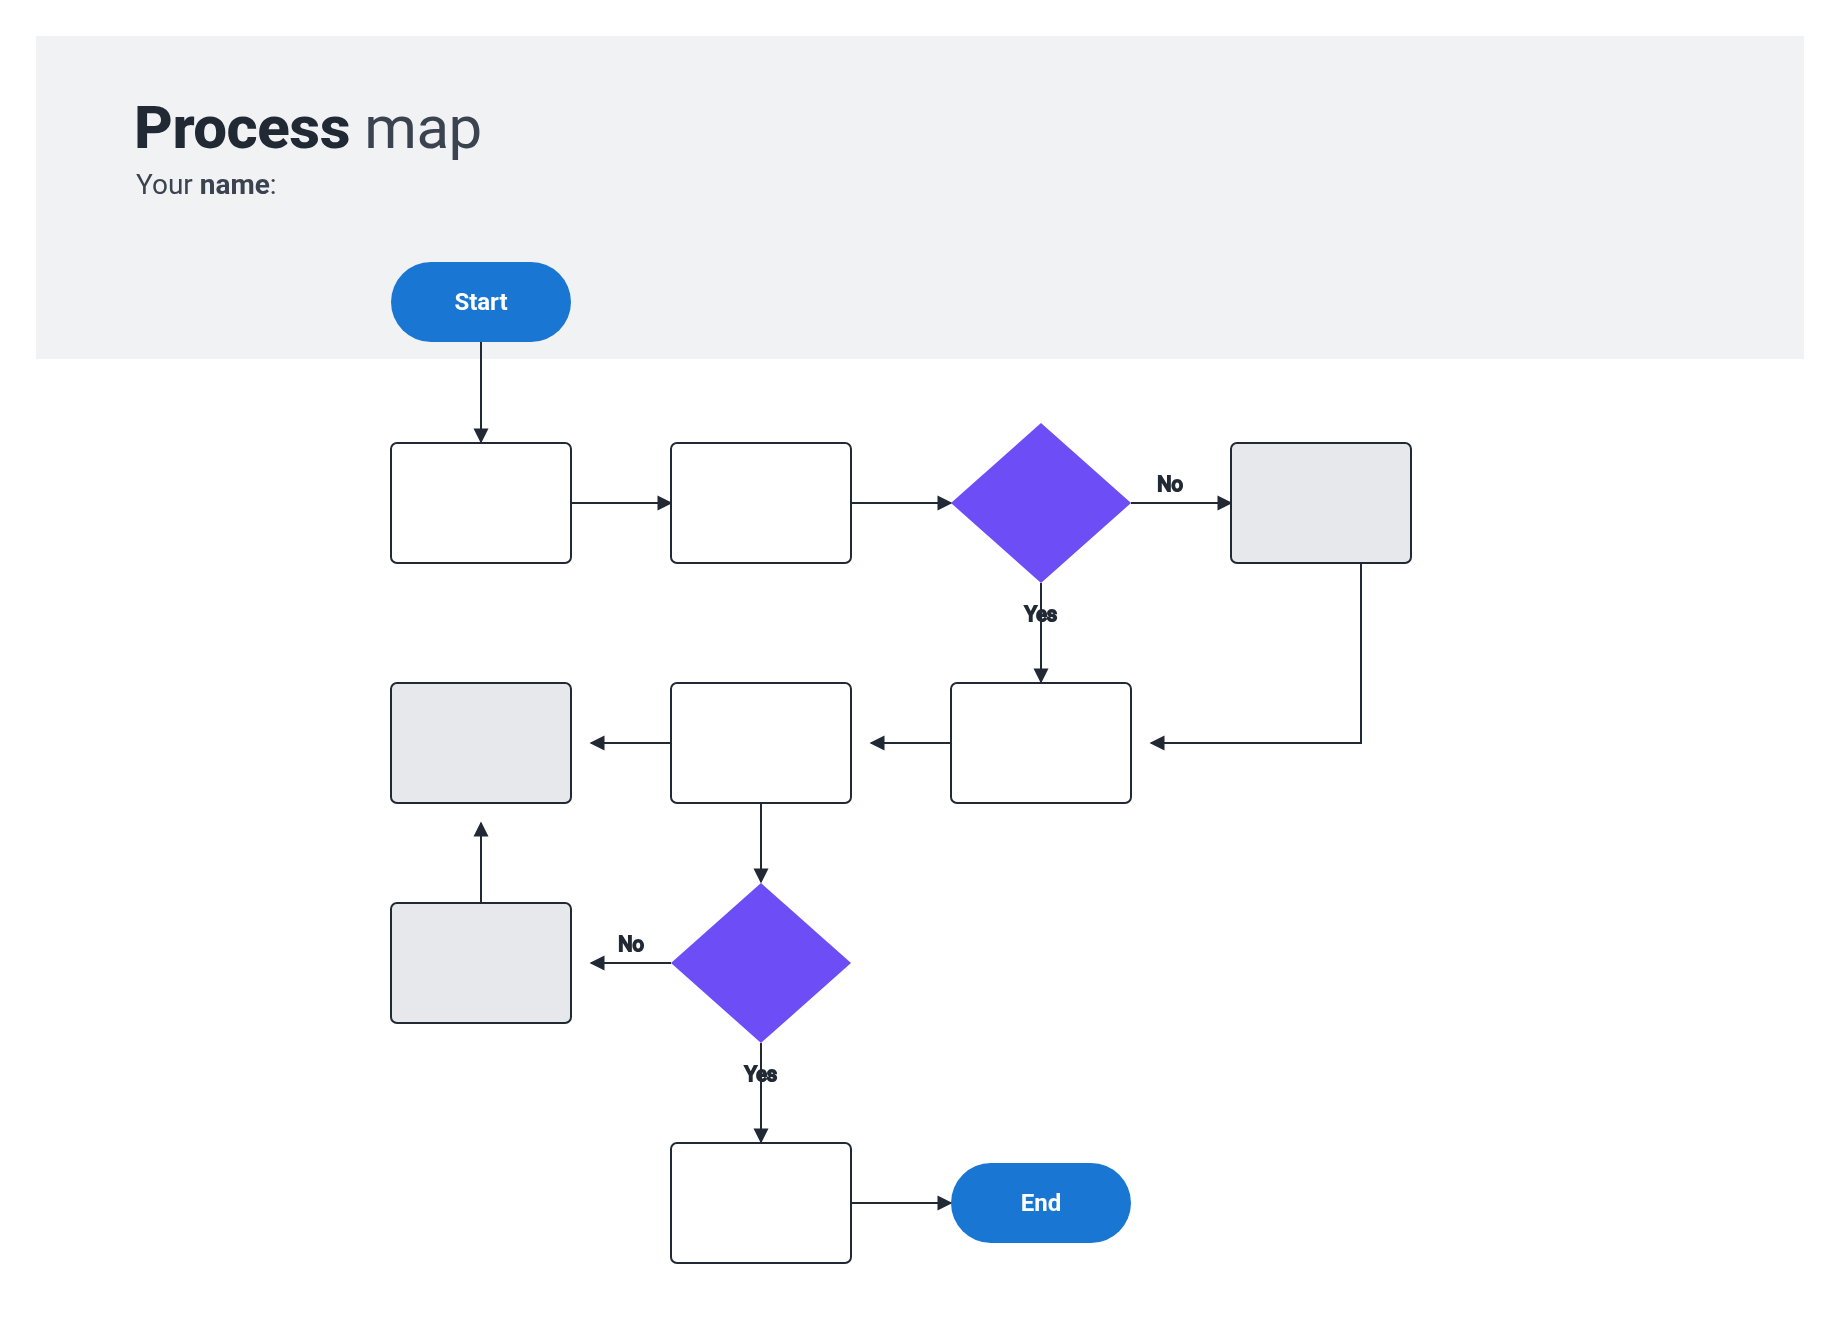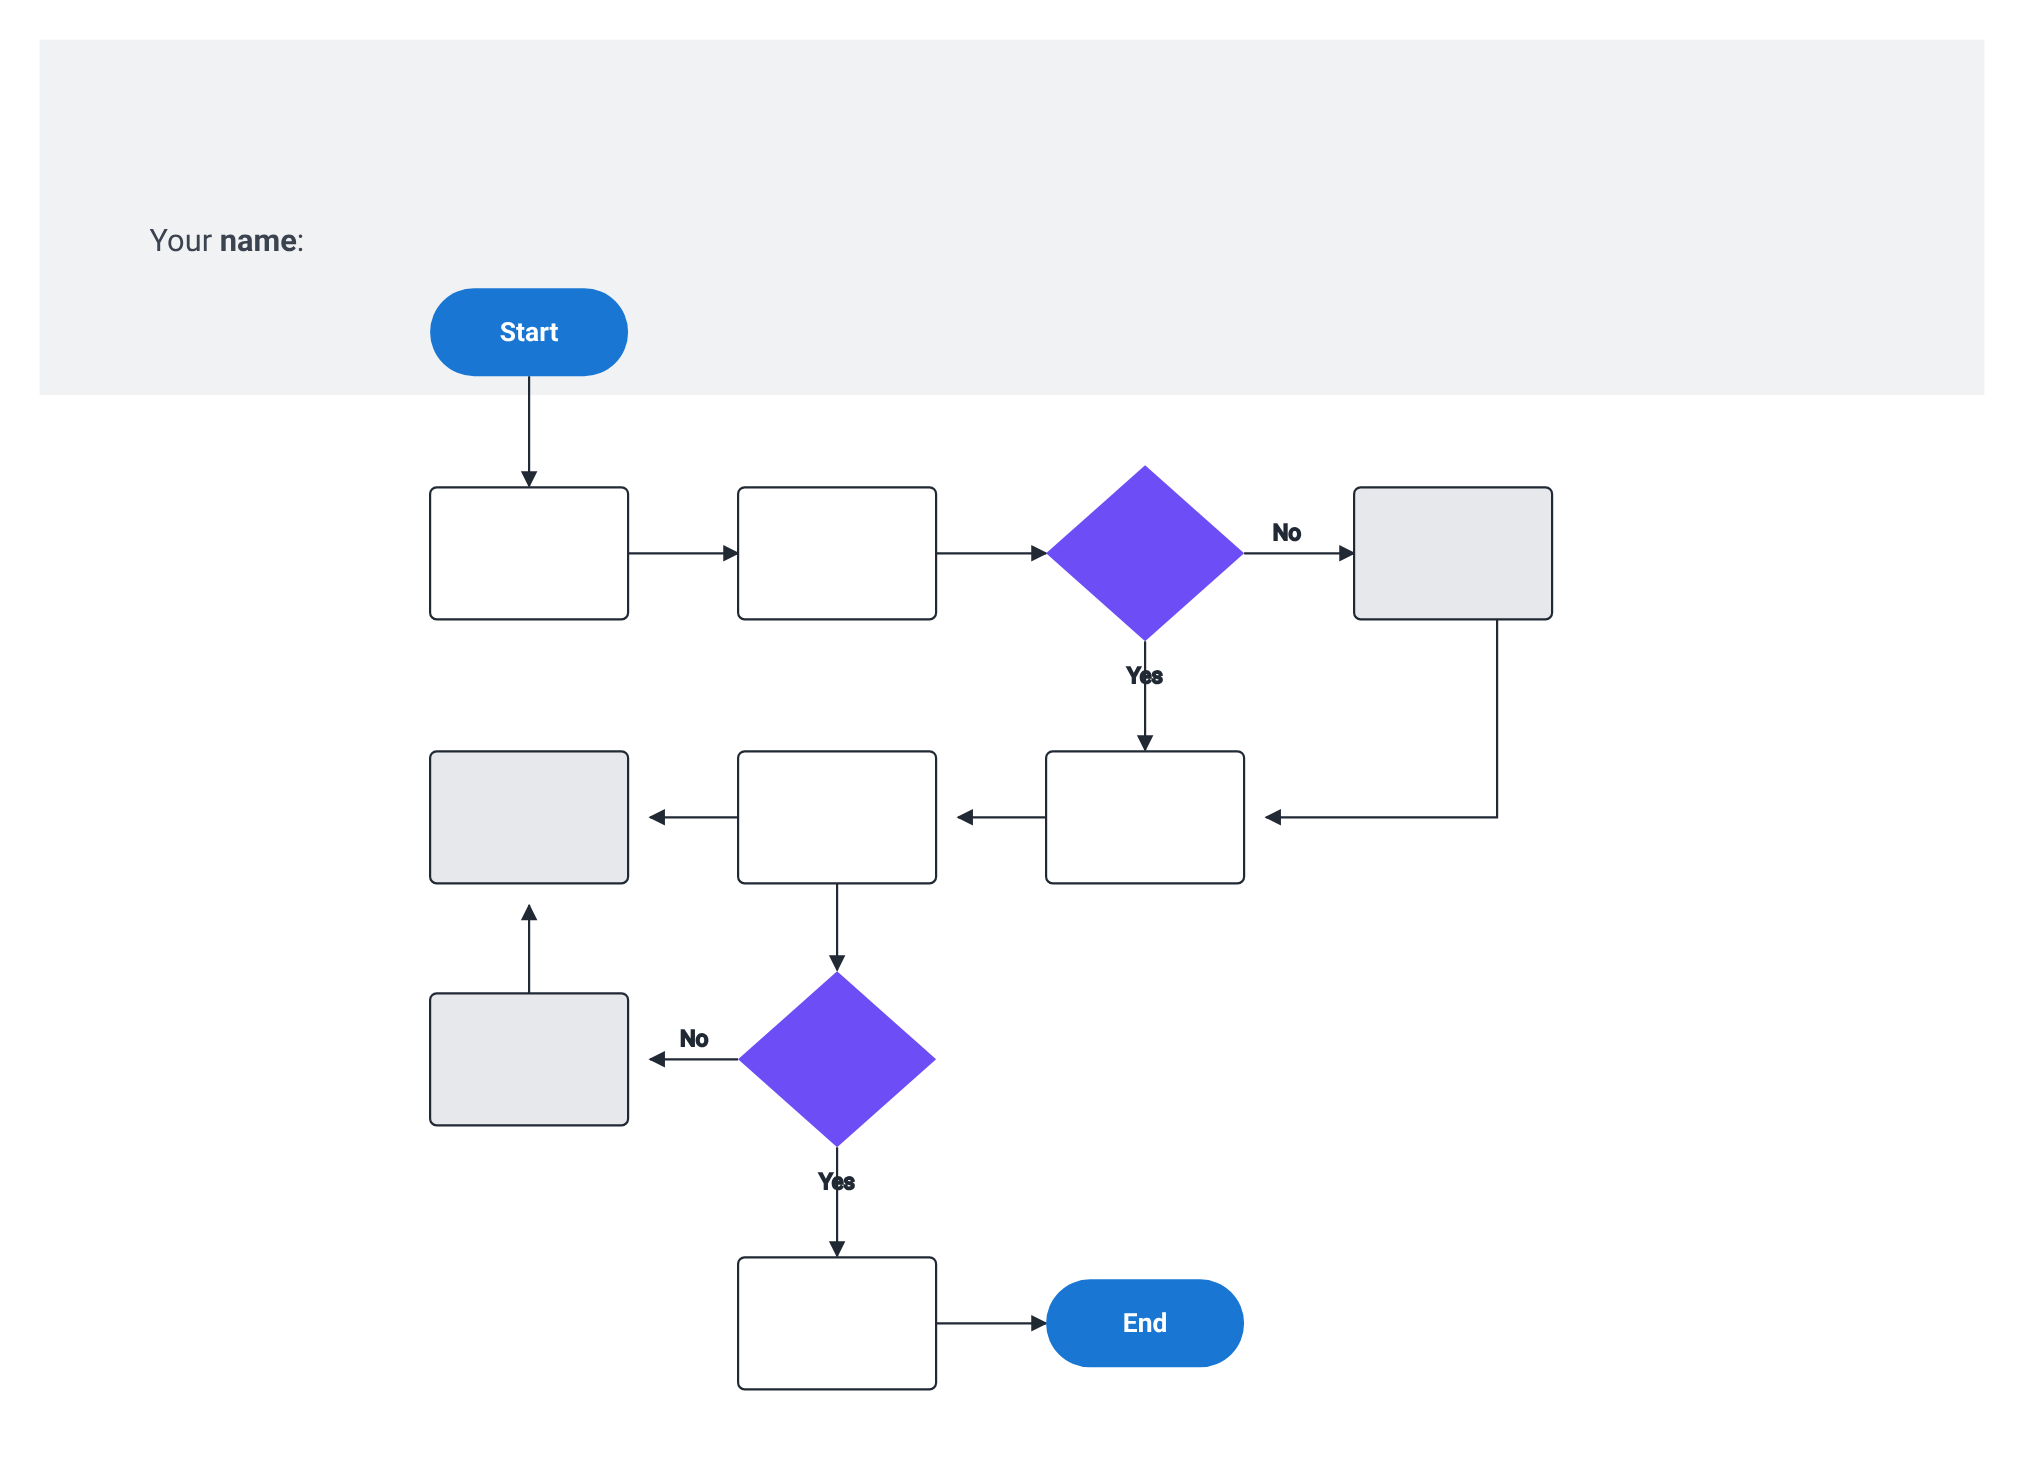--- a/index.html
+++ b/index.html
@@ -68,6 +68,9 @@
 <div class="page">
   <div class="header-band"></div>
 
+  <div class="title">
+    <span class="bold">Process</span><span class="light"> map</span>
+  </div>
 
   <div class="subtitle">
     <span>Your </span><span class="b">name</span><span>:</span>

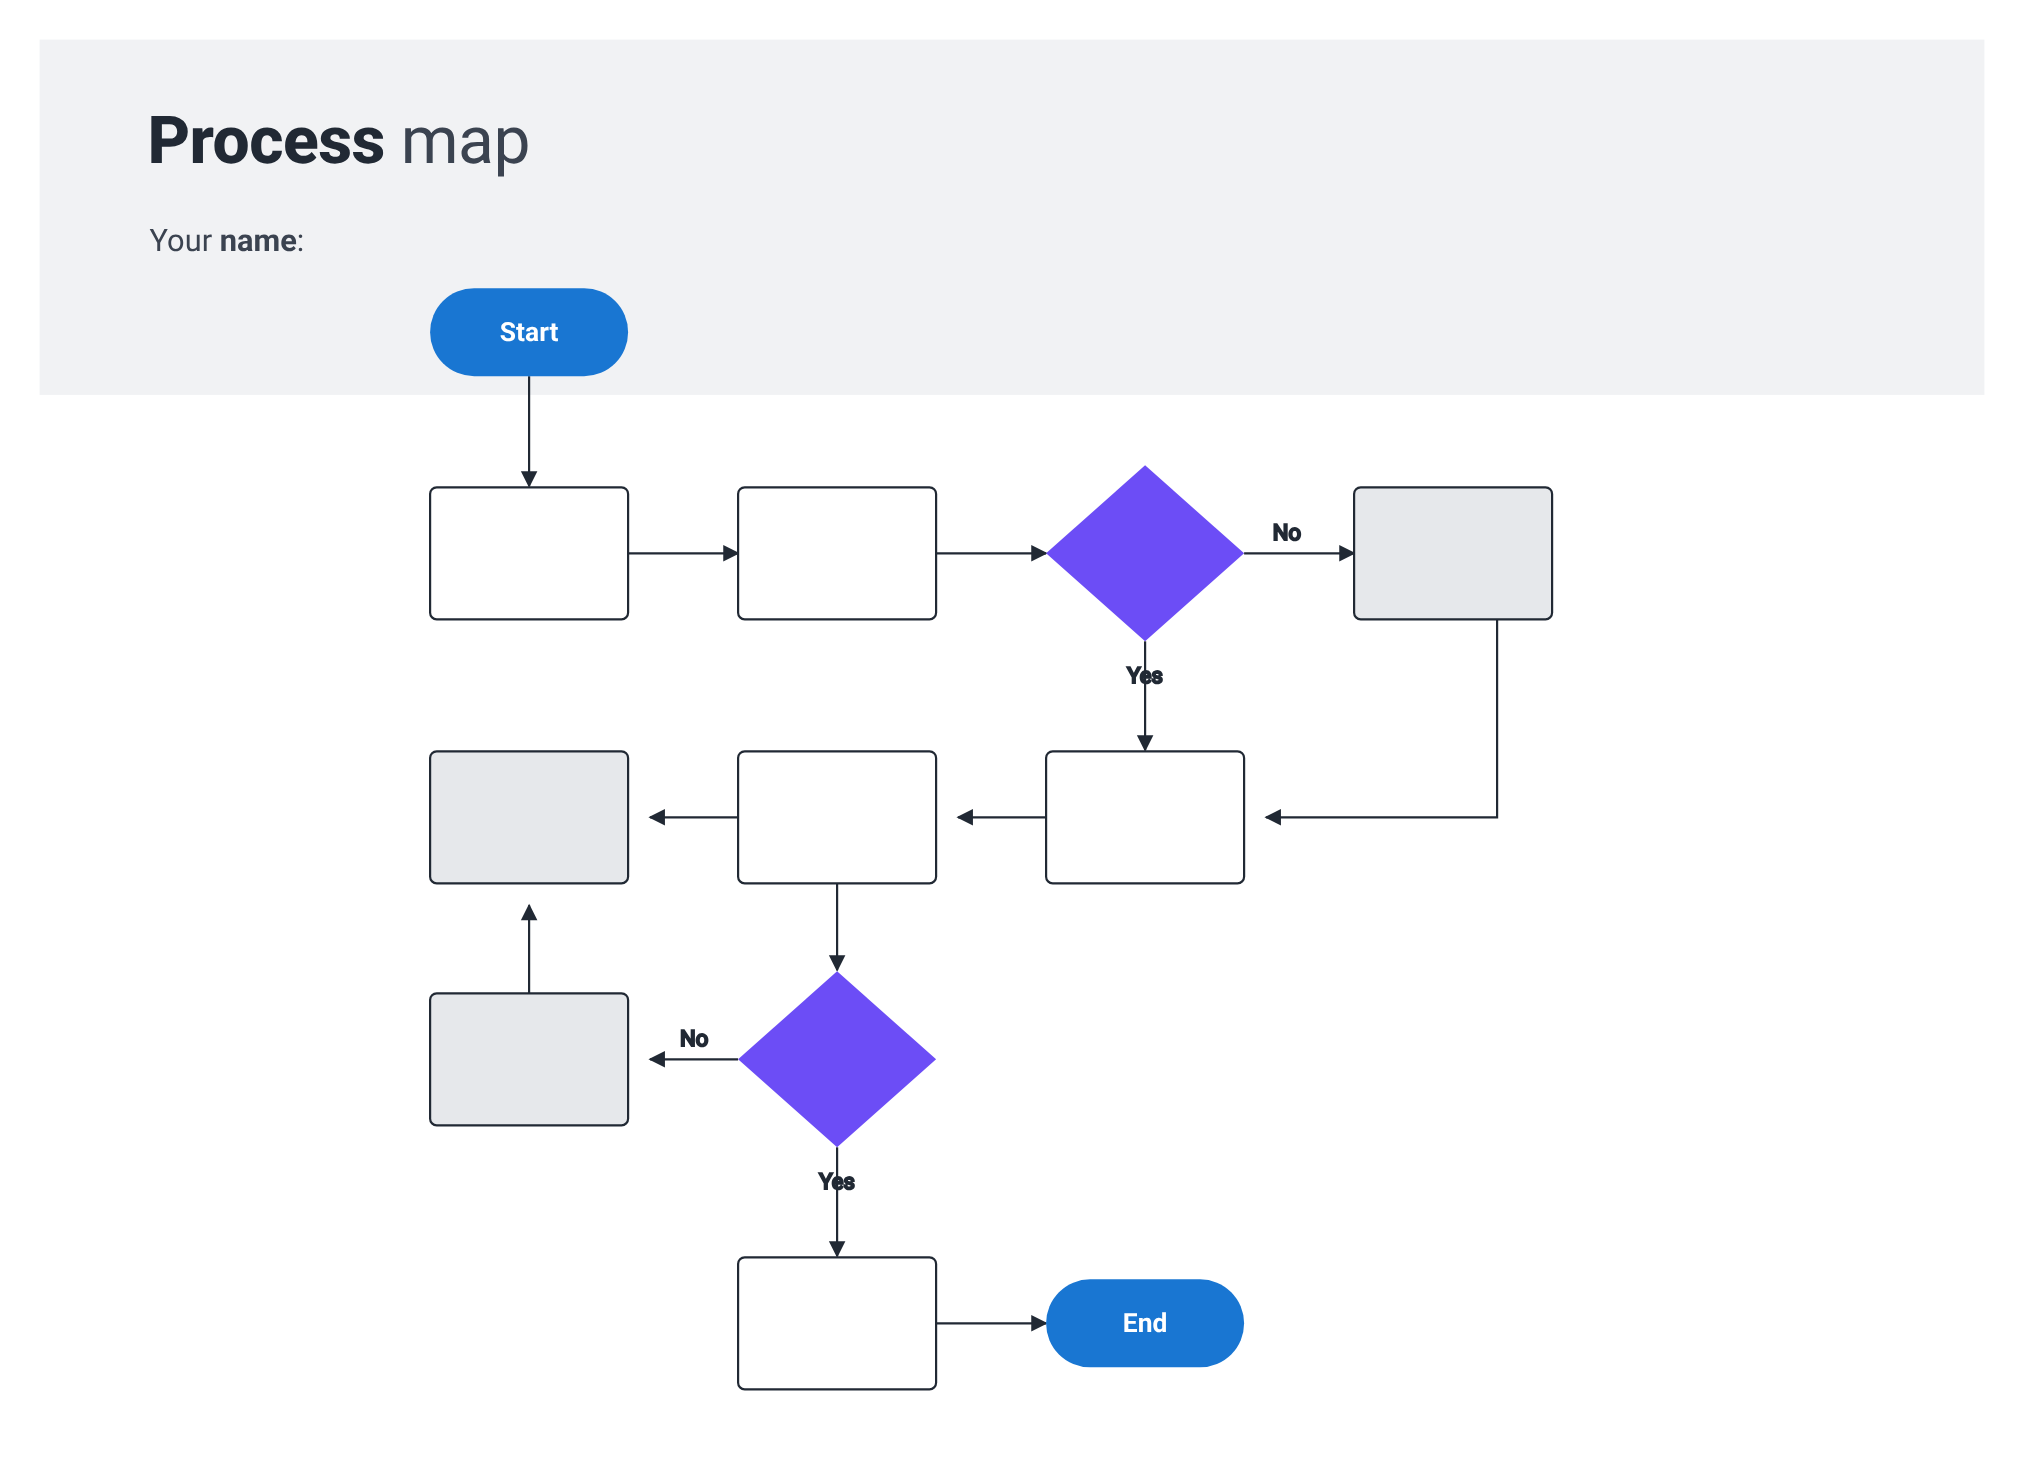--- a/index.html
+++ b/index.html
@@ -36,7 +36,7 @@
   .subtitle {
     position: absolute;
     left: 136px;
-    top: 202px;
+    top: 168px;
     font-size: 28px;
     color:#3b4350;
   }

